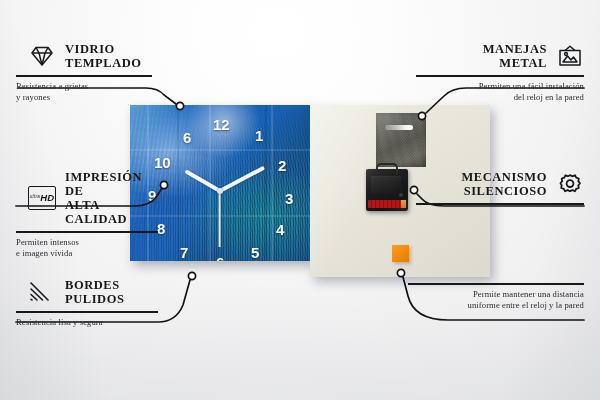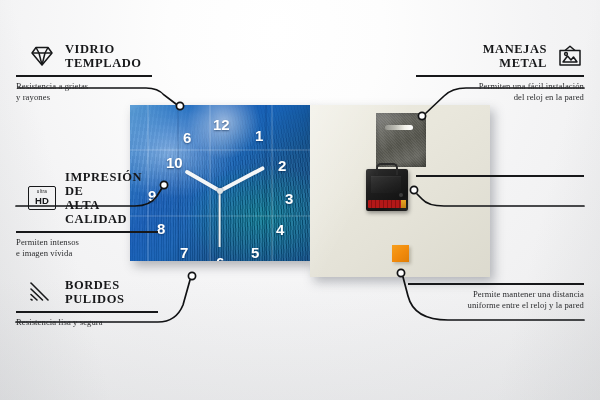--- a/index.html
+++ b/index.html
@@ -233,7 +233,7 @@
     <span class="num" style="left:50px;top:140px;">7</span>
     <span class="num" style="left:27px;top:116px;">8</span>
     <span class="num" style="left:18px;top:83px;">9</span>
-    <span class="num" style="left:36px;top:50px;">10</span>
+    <span class="num" style="left:24px;top:50px;">10</span>
     <span class="num" style="left:53px;top:25px;">6</span>
 
     <div id="hands-origin">

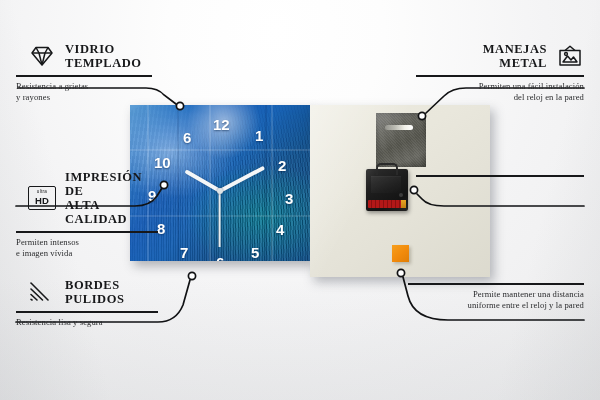--- a/index.html
+++ b/index.html
@@ -329,6 +329,16 @@
   </div>
 
   <div class="feature" style="right:16px;top:170px;width:168px;">
+    <div class="f-head right">
+      <div class="f-title ralign">MECANISMO
+SILENCIOSO</div>
+      <svg class="ic" width="28" height="24" viewBox="0 0 28 24">
+        <g fill="none" stroke="#17181a" stroke-width="1.8" stroke-linejoin="round">
+          <path d="M14 3.2 l2.6 1.1 2.4 -1.1 1.2 2.4 2.6 .9 -.5 2.6 1.7 2.1 -1.7 2.1 .5 2.6 -2.6 .9 -1.2 2.4 -2.4 -1.1 -2.6 1.1 -2.6 -1.1 -2.4 1.1 -1.2 -2.4 -2.6 -.9 .5 -2.6 L4.5 11.2 6.2 9.1 5.7 6.5 8.3 5.6 9.5 3.2 11.9 4.3 Z"></path>
+          <circle cx="14" cy="11.6" r="3.4"></circle>
+        </g>
+      </svg>
+    </div>
     <div class="f-rule"></div>
   </div>
 

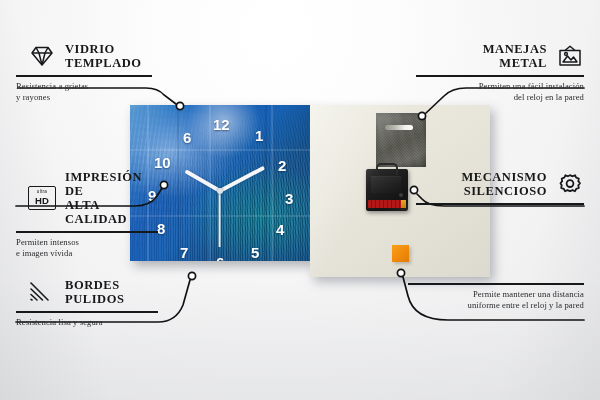--- a/index.html
+++ b/index.html
@@ -186,8 +186,8 @@
   
   .hd-box{
     width:26px;height:22px;border:1.7px solid #17181a;border-radius:2px;
-    display:flex;flex-direction:column;align-items:center;justify-content:center;
-    font-family:"Liberation Sans", sans-serif;color:#17181a;line-height:1;
+    display:flex;align-items:center;justify-content:center;
+    font-family:"Liberation Sans", sans-serif;color:#17181a;line-height:1;font-style:italic;
   }
   .hd-box .u{font-size:4.6px;letter-spacing:.3px;margin-bottom:1px;}
   .hd-box .h{font-size:9.5px;font-weight:700;letter-spacing:.2px;}

